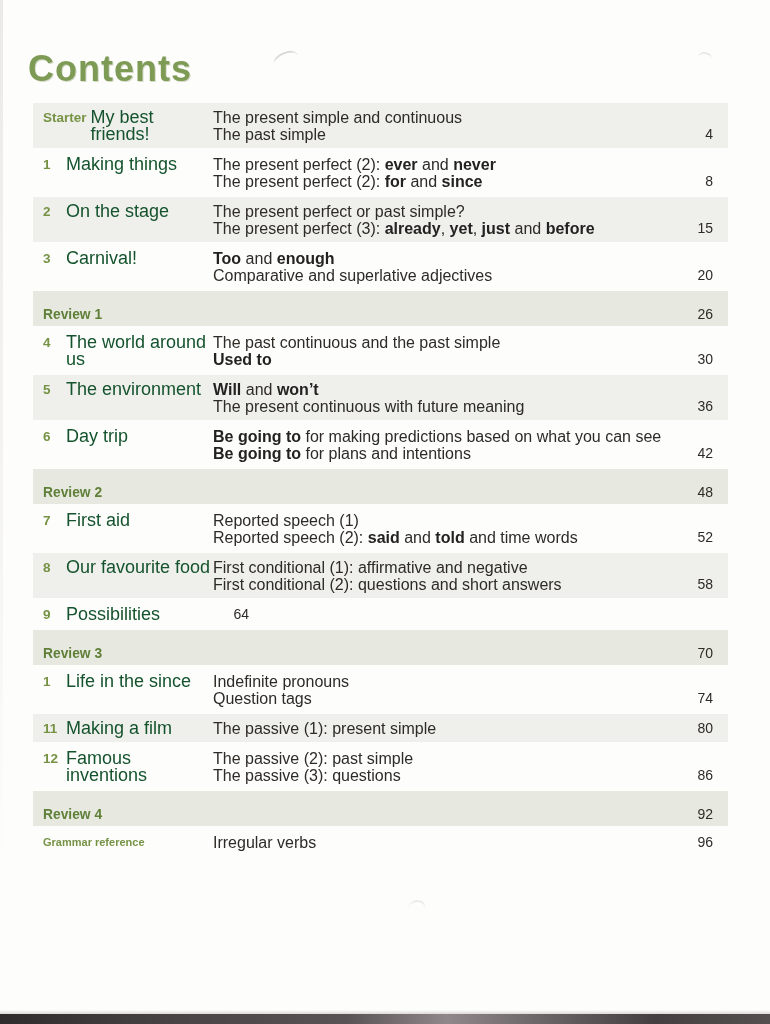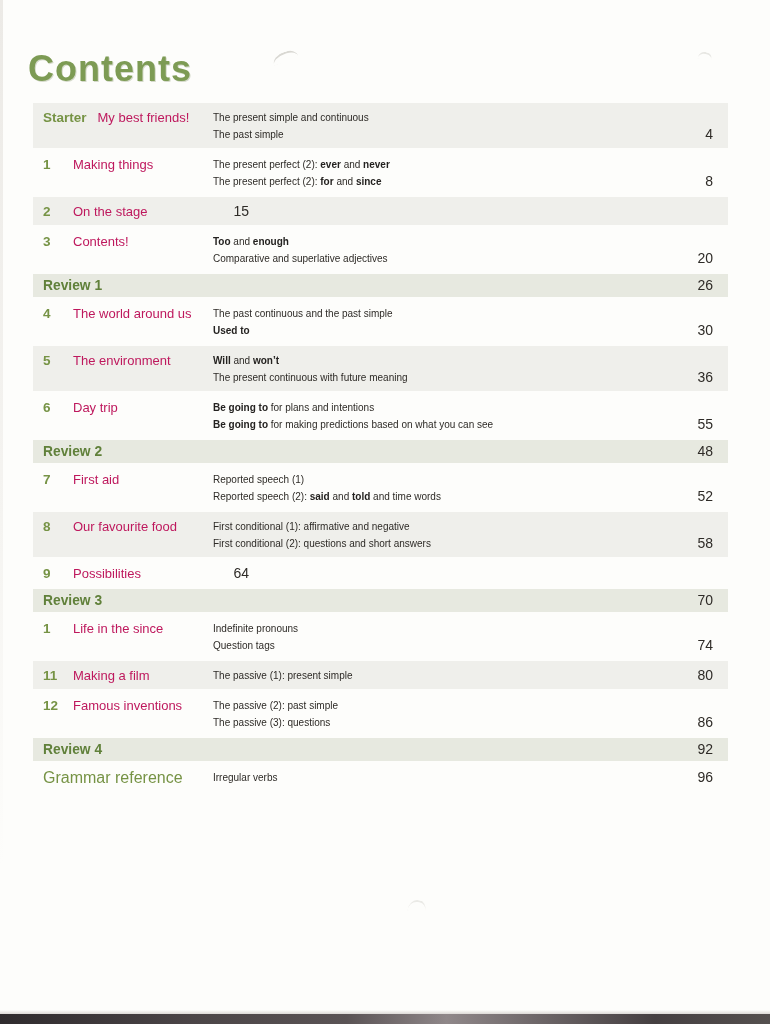--- a/index.html
+++ b/index.html
@@ -61,7 +61,6 @@
     flex: none;
     display: flex;
     align-items: flex-start;
-    gap: 7px;
   }
   .num {
     min-width: 23px;

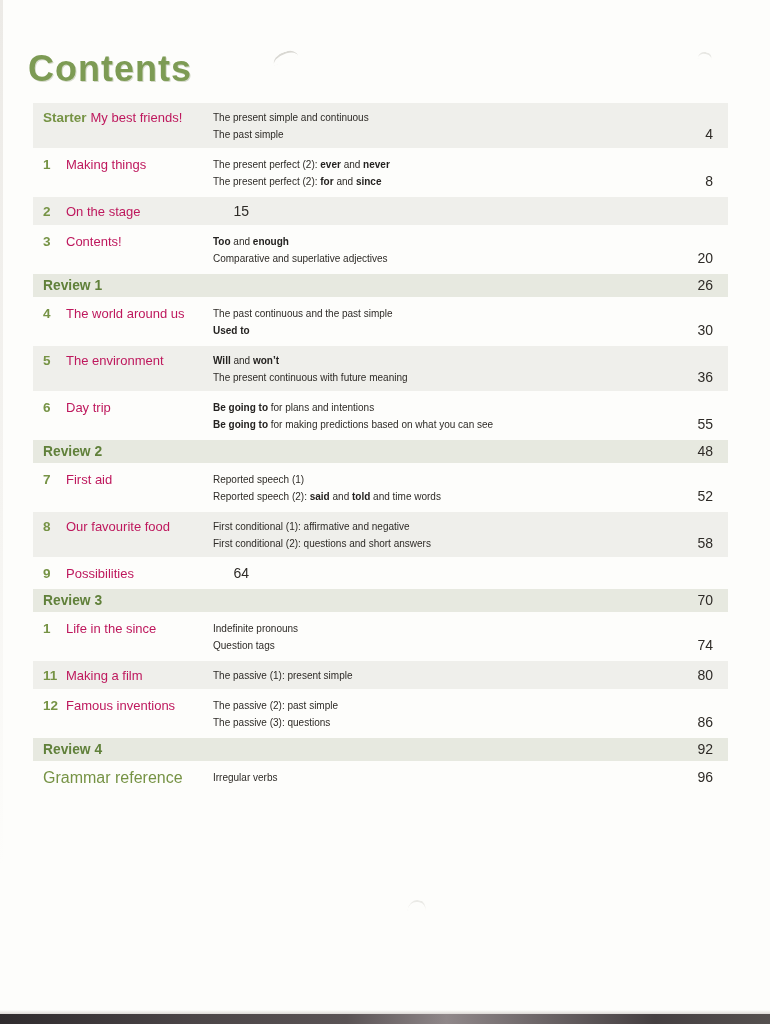--- a/index.html
+++ b/index.html
@@ -73,9 +73,9 @@
     box-sizing: border-box;
   }
   .unit-title {
-    font-size: 13px;
-    line-height: 17px;
-    color: #be185d;
+    font-size: 18px;
+    line-height: 17px;
+    color: #14532d;
   }
   .col-topics { flex: 1; min-width: 0; }
   .topic-line {

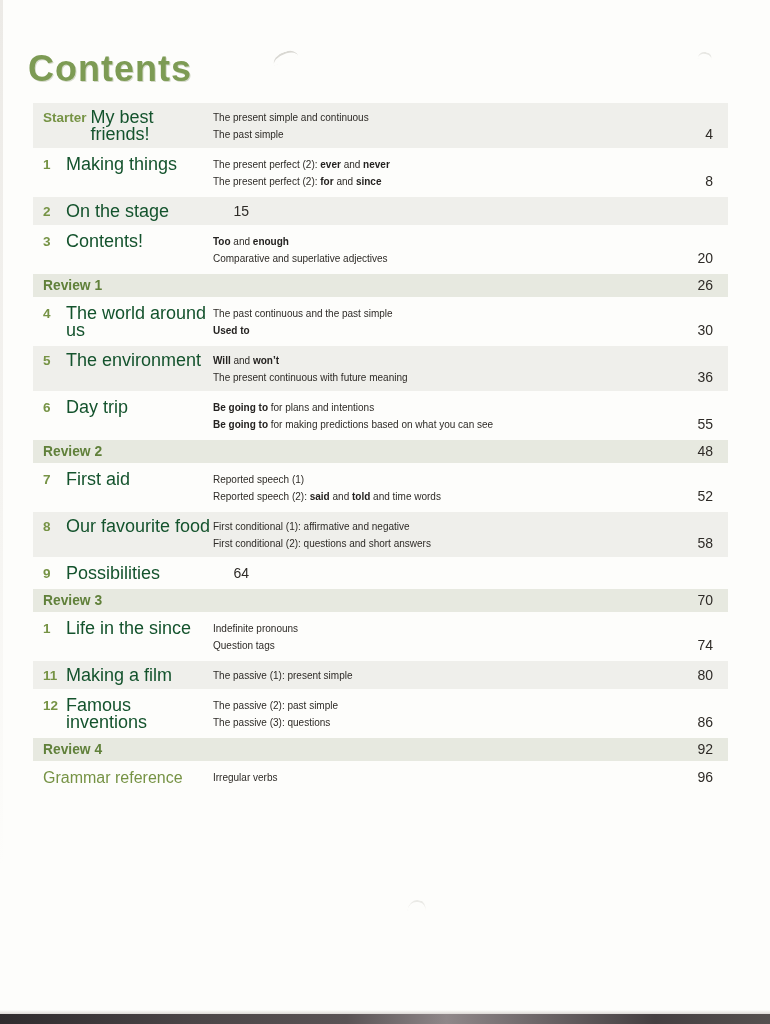--- a/index.html
+++ b/index.html
@@ -79,7 +79,7 @@
   }
   .col-topics { flex: 1; min-width: 0; }
   .topic-line {
-    font-size: 10px;
+    font-size: 16px;
     line-height: 17px;
     color: #2e2b27;
   }

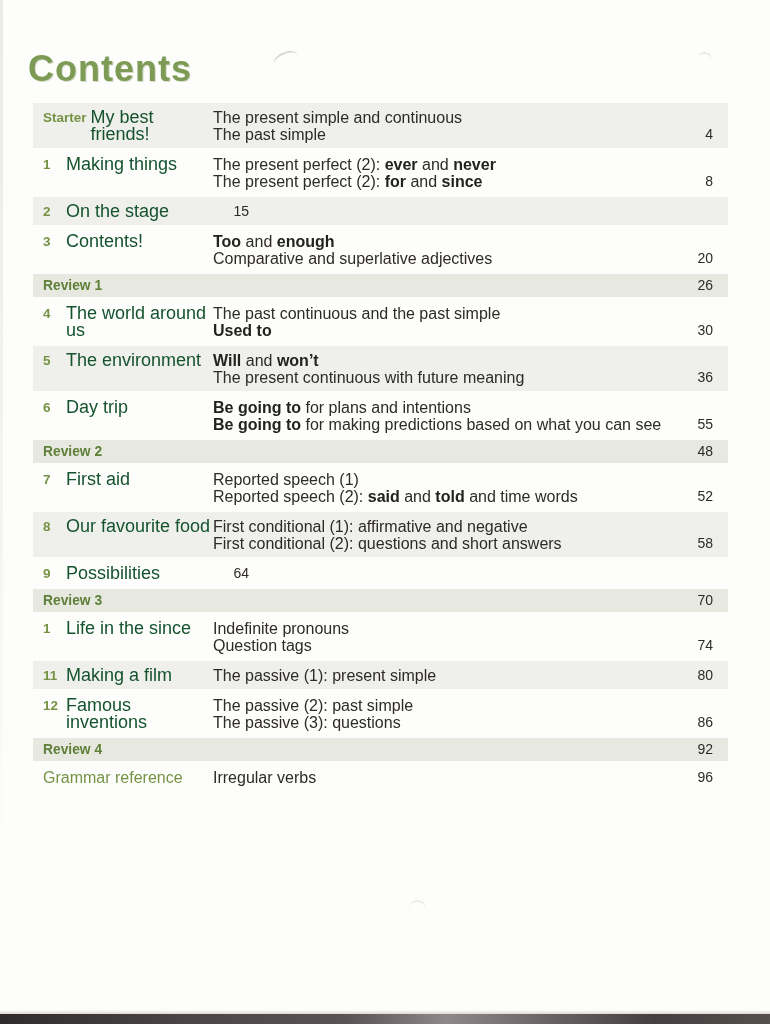--- a/index.html
+++ b/index.html
@@ -158,6 +158,10 @@
         <span class="num">2</span>
         <span class="unit-title">On the stage</span>
       </div>
+      <div class="col-topics">
+        <div class="topic-line"><span>The present perfect or past simple?</span></div>
+        <div class="topic-line"><span>The present perfect (3): </span><b>already</b><span>, </span><b>yet</b><span>, </span><b>just</b><span> and </span><b>before</b></div>
+      </div>
       <div class="col-page">15</div>
     </div>
     <div class="row">

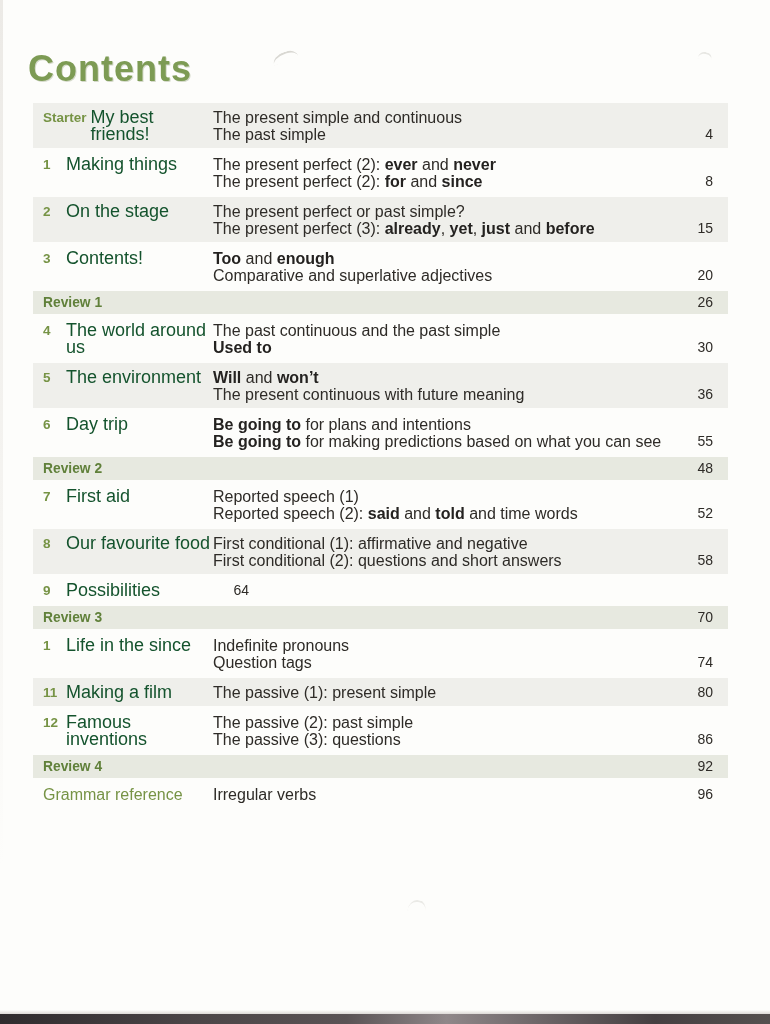--- a/index.html
+++ b/index.html
@@ -167,7 +167,7 @@
     <div class="row">
       <div class="col-left">
         <span class="num">3</span>
-        <span class="unit-title">Contents!</span>
+        <span class="unit-title">Carnival!</span>
       </div>
       <div class="col-topics">
         <div class="topic-line"><b>Too</b><span> and </span><b>enough</b></div>

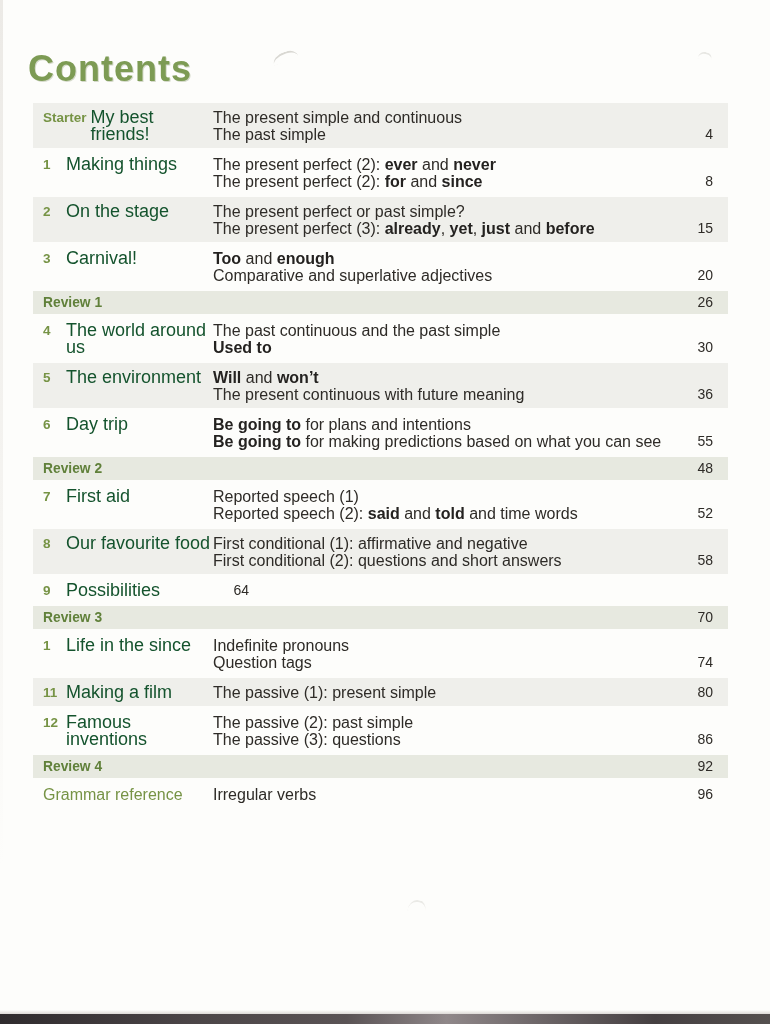--- a/index.html
+++ b/index.html
@@ -55,7 +55,7 @@
     box-sizing: border-box;
   }
   .row.shaded  { background: #efefeb; }
-  .row.review  { background: #e7e9e0; padding-top: 3px; padding-bottom: 3px; }
+  .row.review  { background: #e7e9e0; padding-top: 15px; padding-bottom: 3px; }
   .col-left {
     width: 170px;
     flex: none;

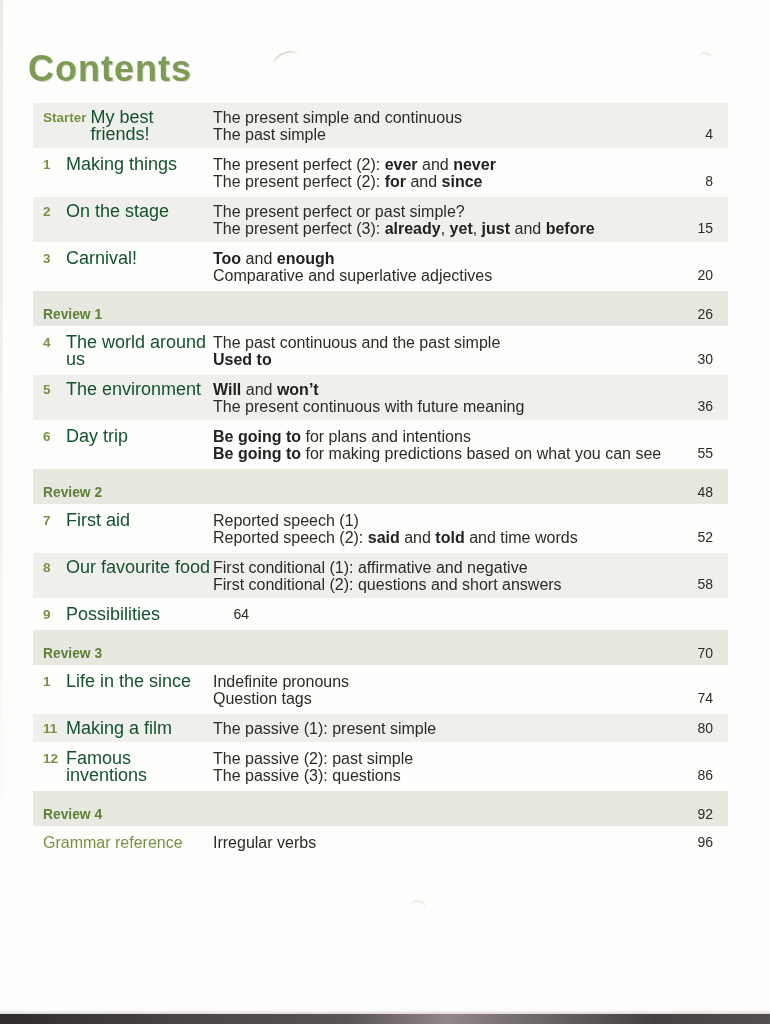--- a/index.html
+++ b/index.html
@@ -207,8 +207,8 @@
         <span class="unit-title">Day trip</span>
       </div>
       <div class="col-topics">
+        <div class="topic-line"><b>Be going to</b><span> for making predictions based on what you can see</span></div>
         <div class="topic-line"><b>Be going to</b><span> for plans and intentions</span></div>
-        <div class="topic-line"><b>Be going to</b><span> for making predictions based on what you can see</span></div>
       </div>
       <div class="col-page">55</div>
     </div>

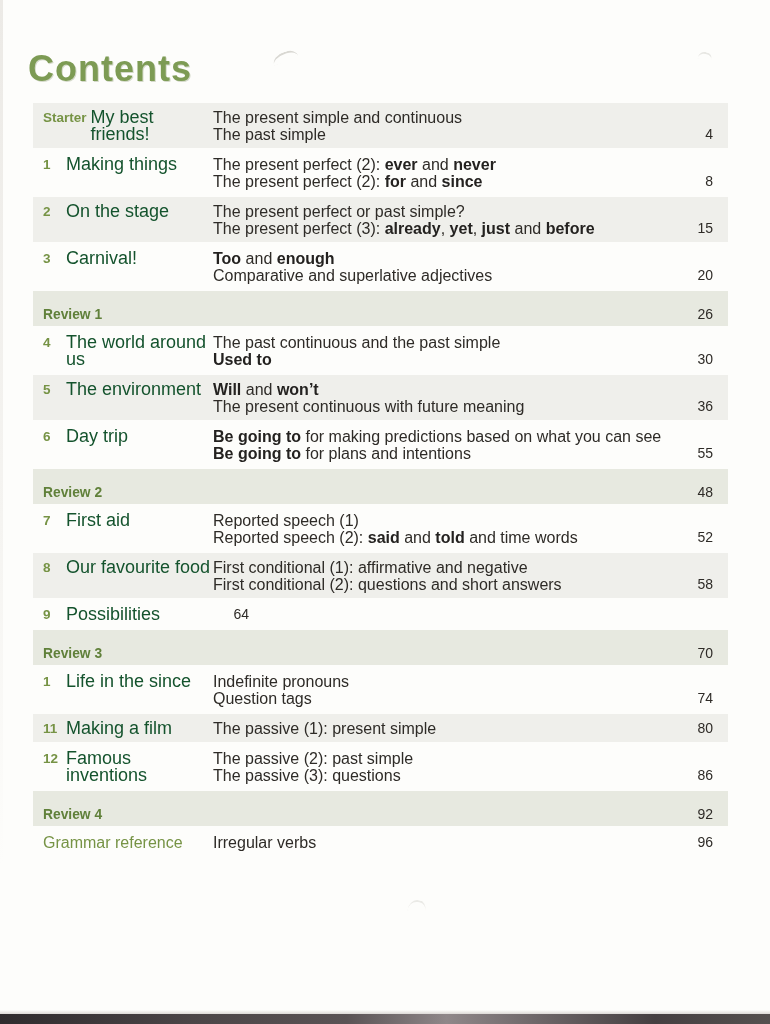--- a/index.html
+++ b/index.html
@@ -210,7 +210,7 @@
         <div class="topic-line"><b>Be going to</b><span> for making predictions based on what you can see</span></div>
         <div class="topic-line"><b>Be going to</b><span> for plans and intentions</span></div>
       </div>
-      <div class="col-page">55</div>
+      <div class="col-page">42</div>
     </div>
     <div class="row review">
       <div class="review-label">Review 2</div>

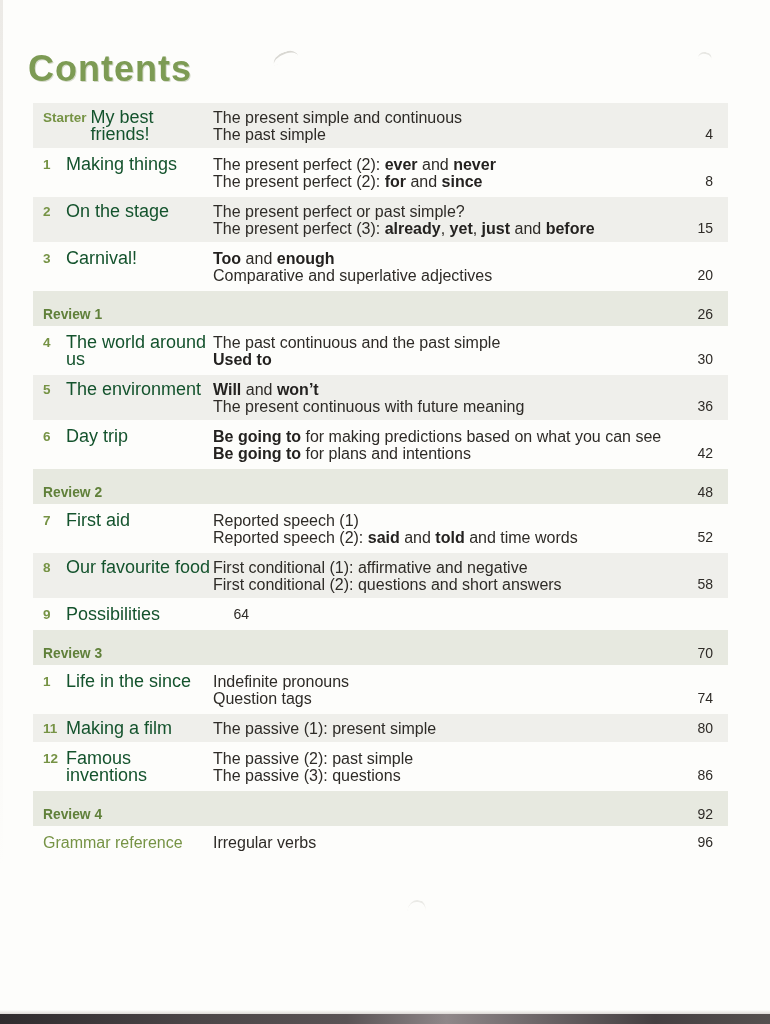--- a/index.html
+++ b/index.html
@@ -103,8 +103,8 @@
   .ref-label {
     width: 170px;
     flex: none;
-    font-weight: normal;
-    font-size: 16px;
+    font-weight: bold;
+    font-size: 11px;
     line-height: 17px;
     color: #769345;
   }

